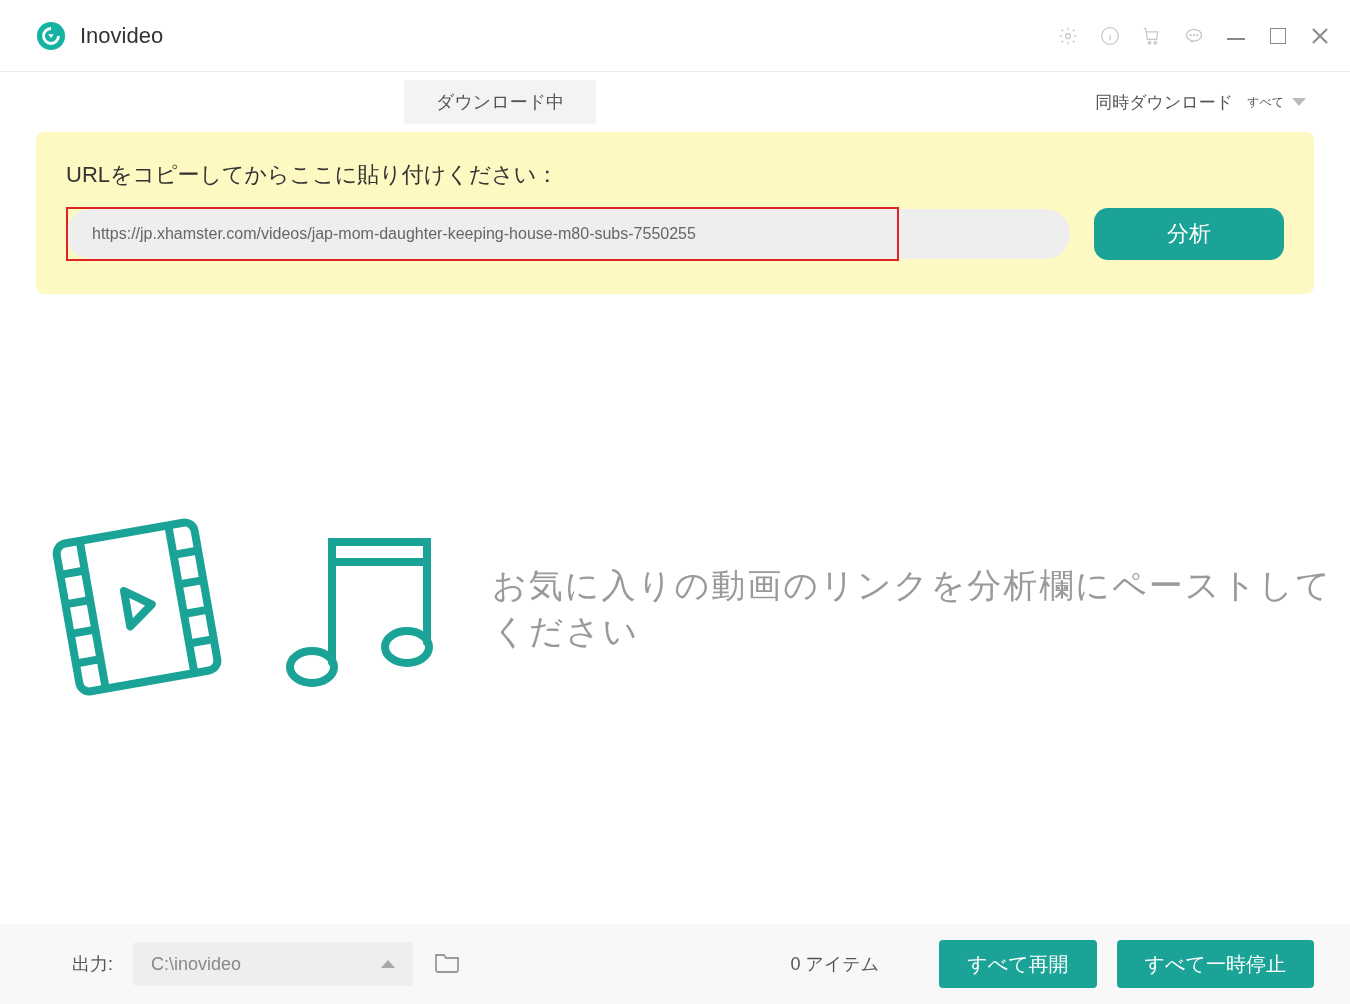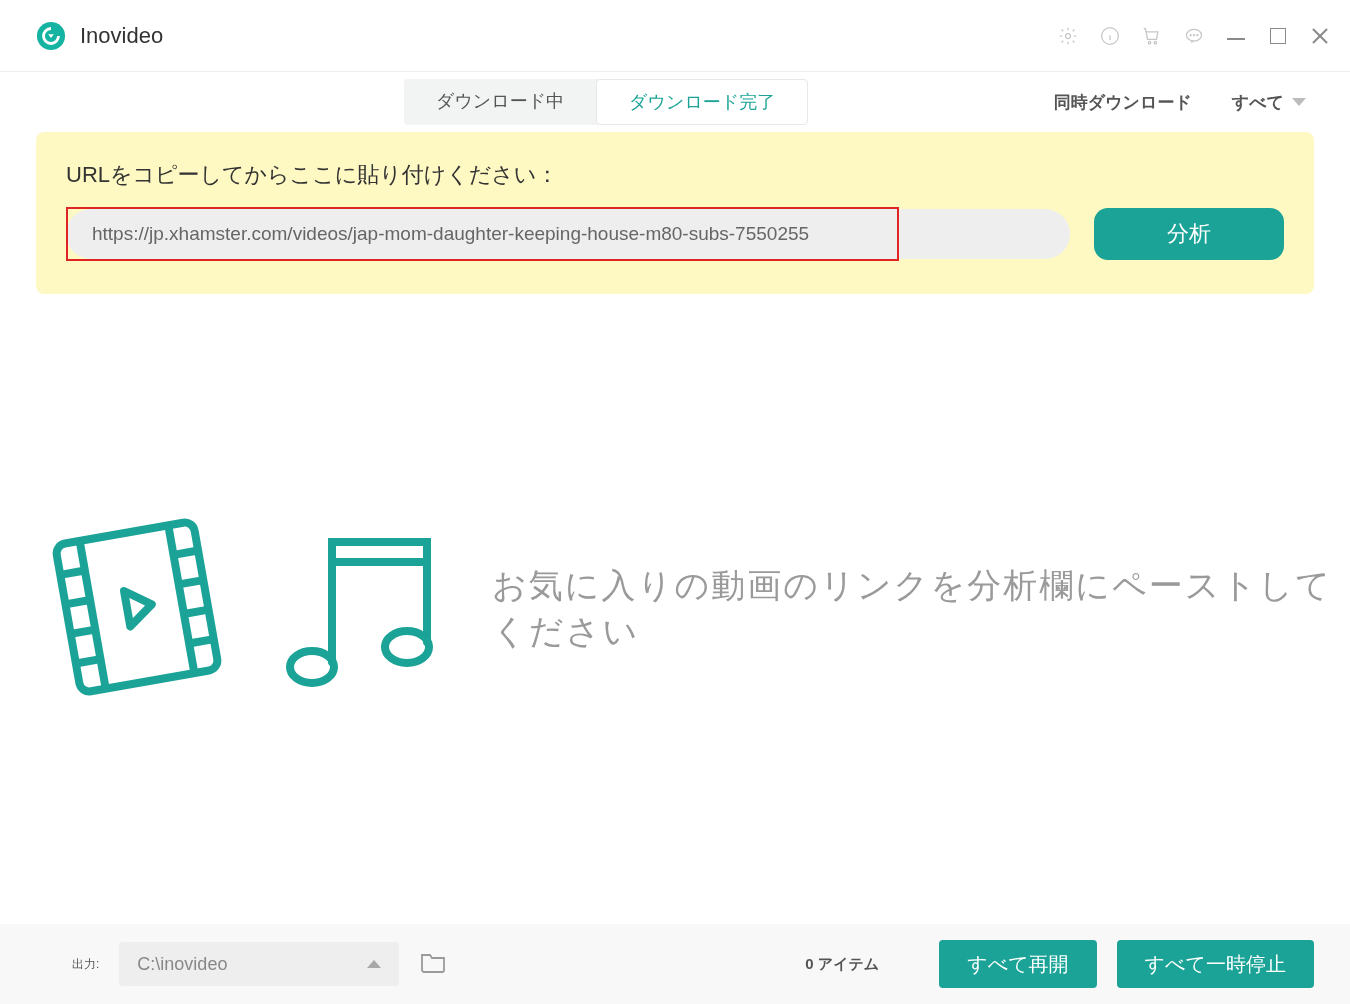--- a/index.html
+++ b/index.html
@@ -270,7 +270,6 @@
   <div style="width:340px"></div>
   <div class="tabs">
     <div class="tab">ダウンロード中</div>
-    <div class="tab active">ダウンロード完了</div>
   </div>
   <div style="flex:1"></div>
   <div class="concurrent">

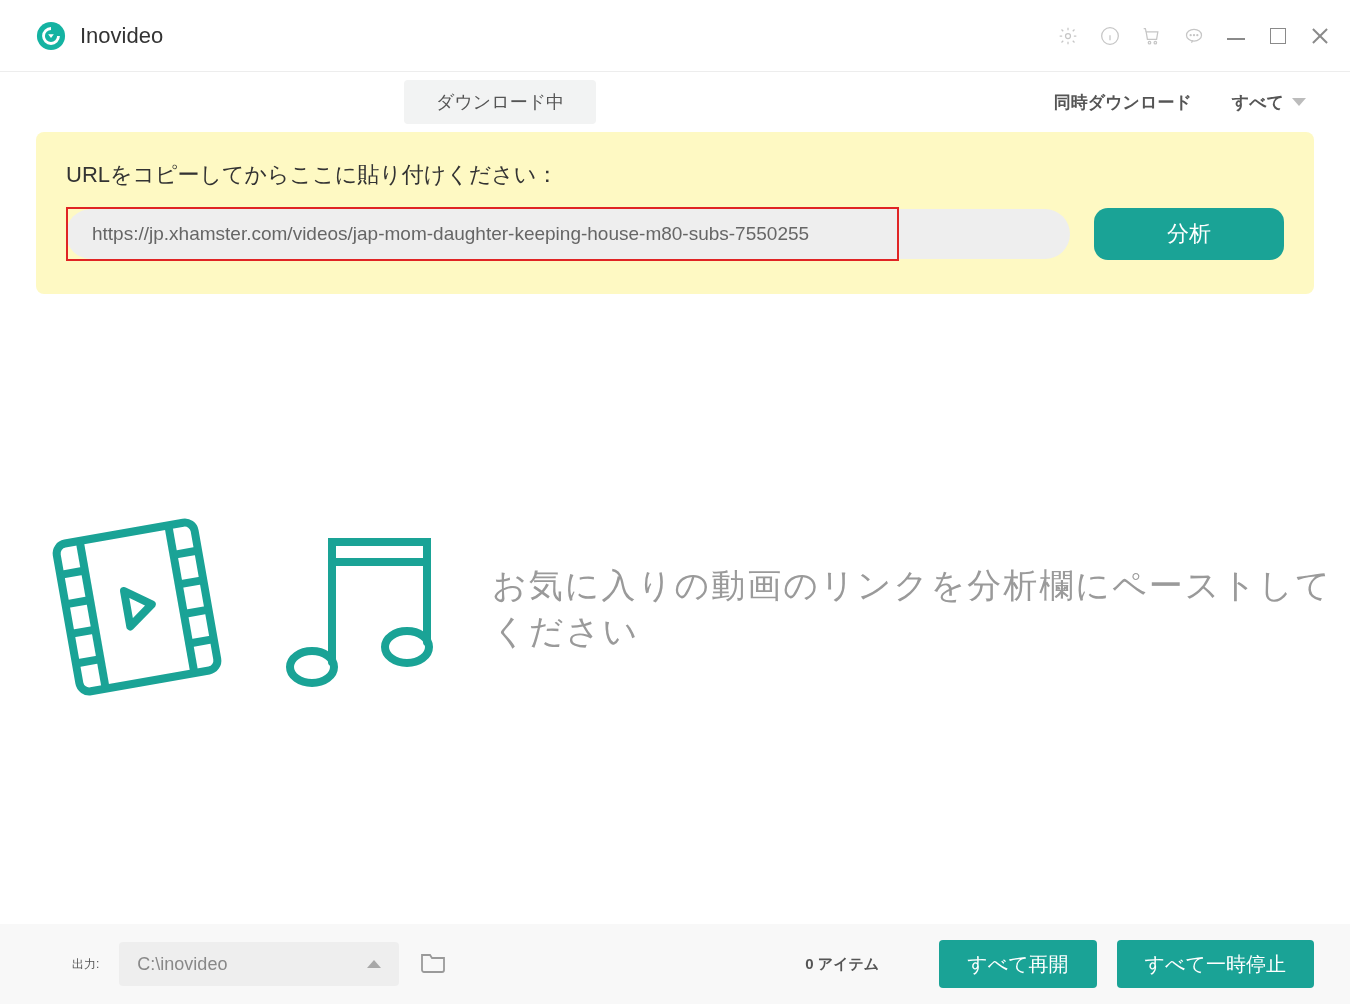--- a/index.html
+++ b/index.html
@@ -74,10 +74,9 @@
 .concurrent {
   display:flex;
   align-items:center;
-  gap:32px;
+  gap:6px;
   font-size:17px;
   color:#555;
-  font-weight:bold;
 }
 .concurrent-select {
   display:flex;

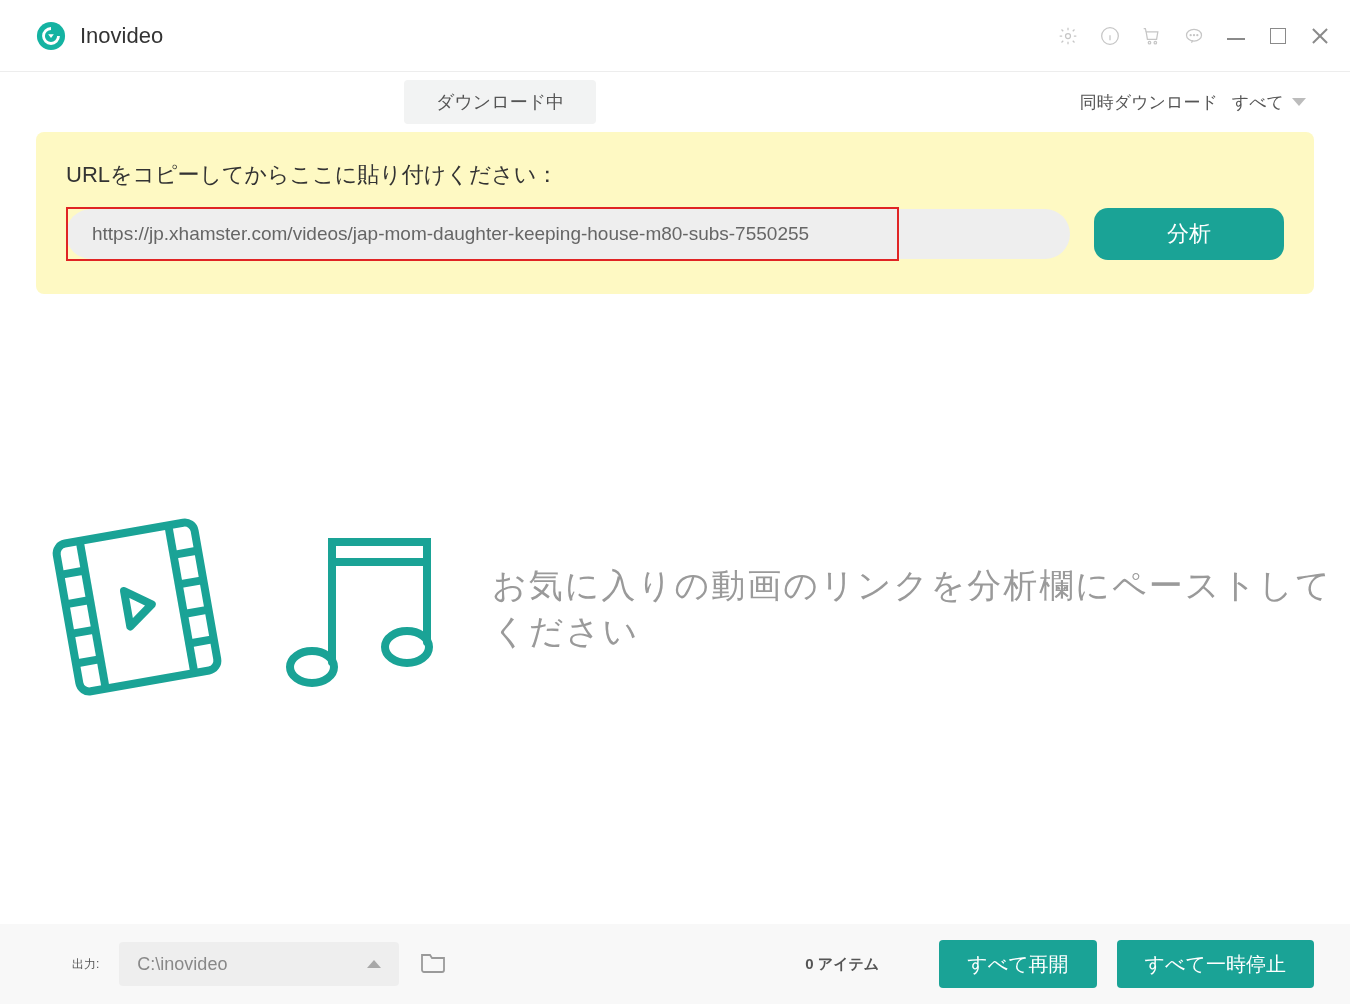--- a/index.html
+++ b/index.html
@@ -85,7 +85,7 @@
   padding:6px 8px;
   border-radius:4px;
   cursor:pointer;
-  font-size:17px;
+  font-size:12px;
   color:#555;
 }
 .chev-down {

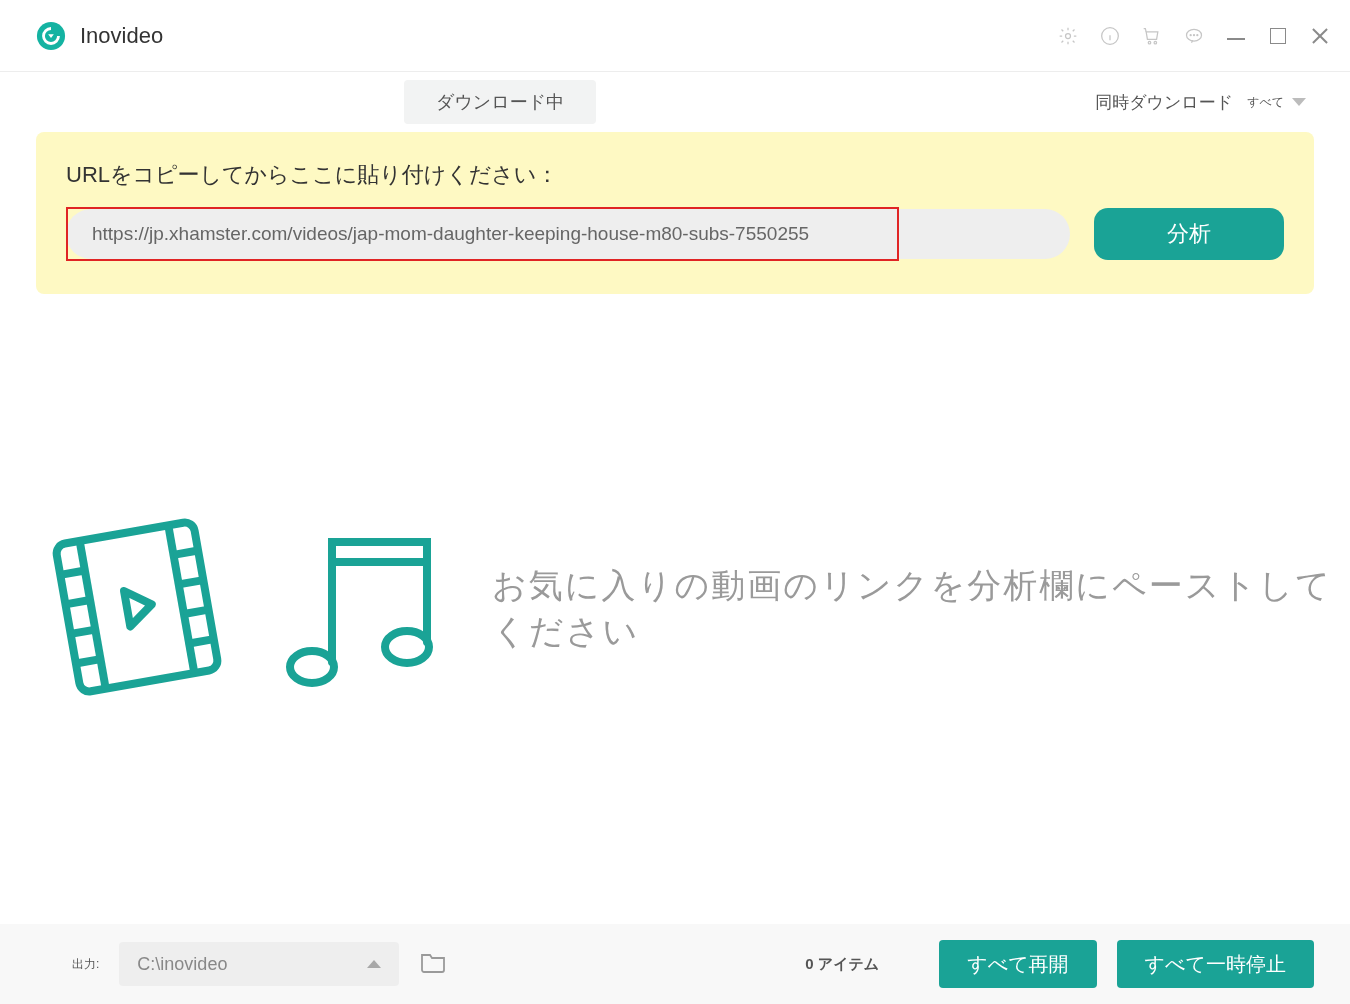--- a/index.html
+++ b/index.html
@@ -131,7 +131,7 @@
   background:#eeeeee;
   border-radius: 26px;
   padding: 0 26px;
-  font-size: 19px;
+  font-size: 16px;
   color:#666;
   outline:none;
 }

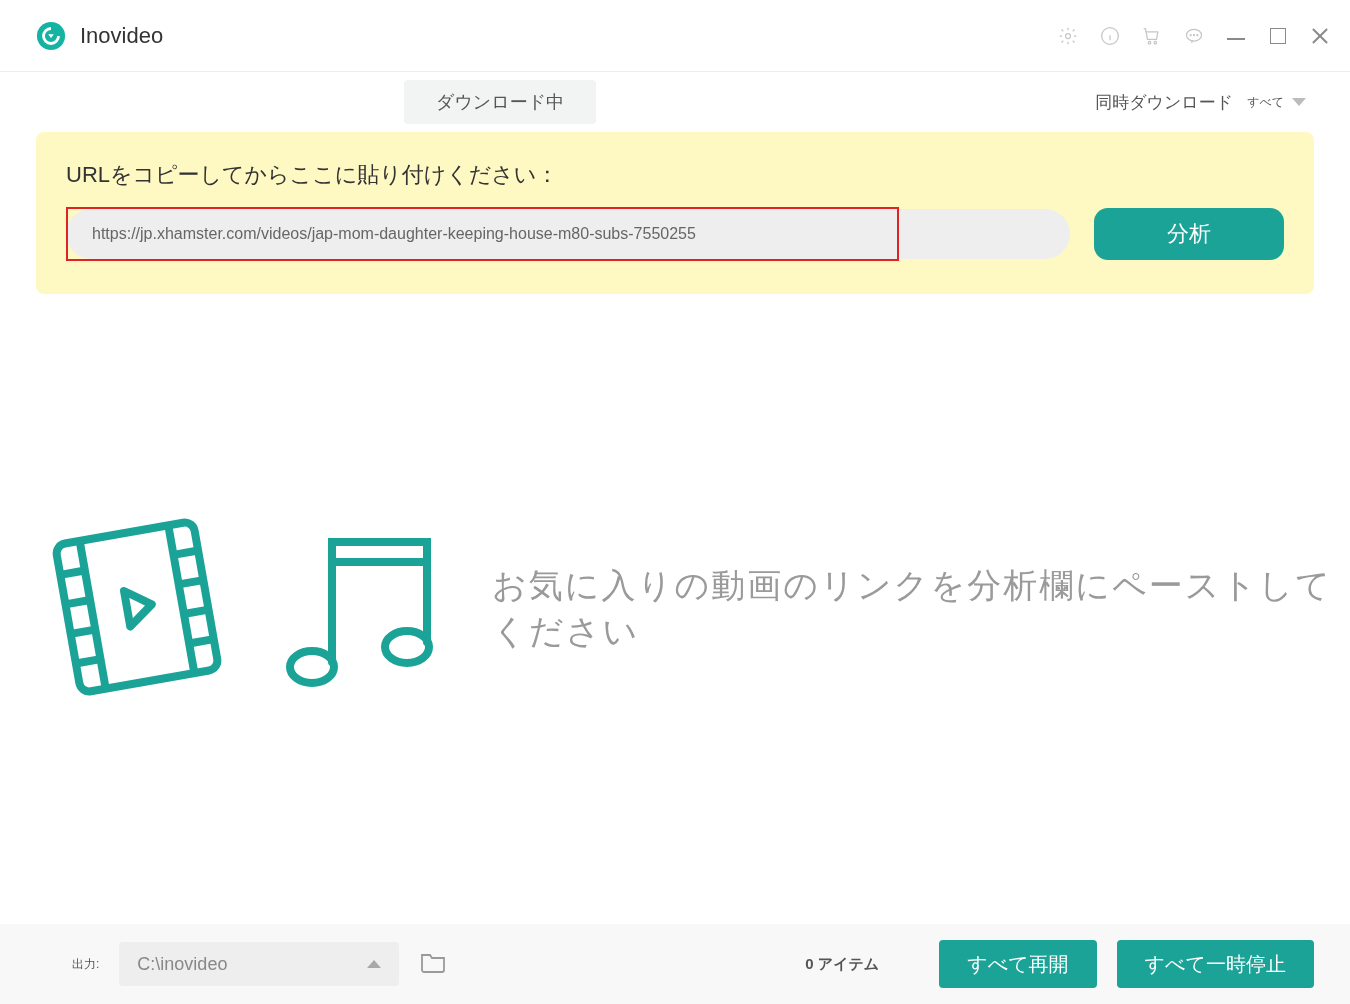--- a/index.html
+++ b/index.html
@@ -174,7 +174,7 @@
   padding: 0 36px 0 72px;
   gap: 20px;
 }
-.output-label { font-size:12px; color:#555; }
+.output-label { font-size:18px; color:#555; }
 .output-path {
   width: 280px;
   height: 44px;

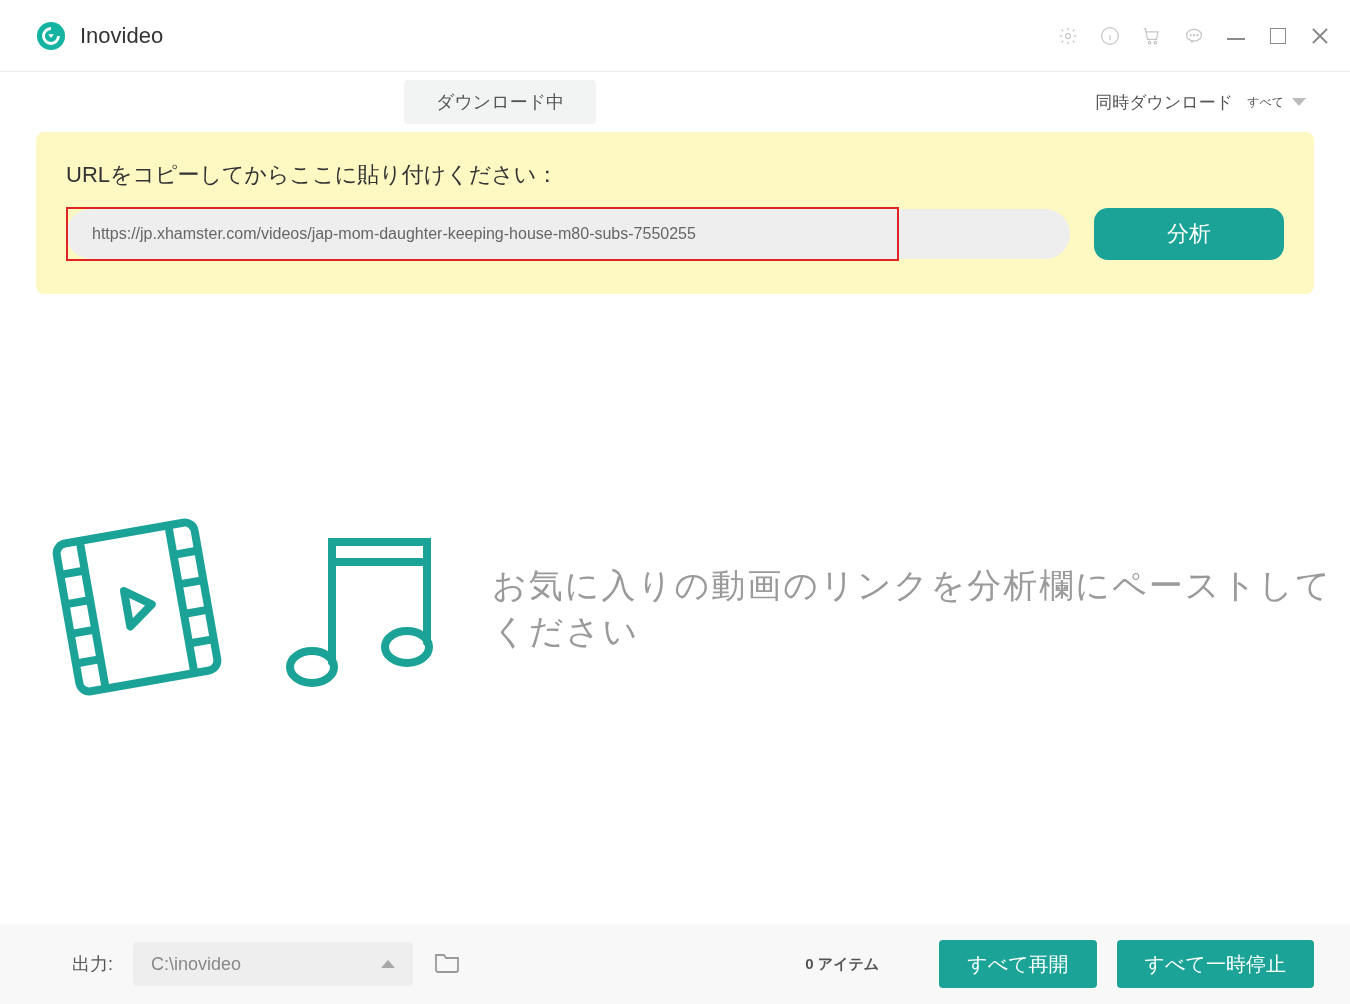--- a/index.html
+++ b/index.html
@@ -197,7 +197,7 @@
 }
 .folder-icon { color:#9a9a9a; cursor:pointer; }
 .footer-spacer { flex:1; }
-.item-count { font-size:15px; color:#555; margin-right: 40px; font-weight: bold;}
+.item-count { font-size:18px; color:#555; margin-right: 40px;}
 .footer-btn {
   height: 48px;
   padding: 0 28px;

